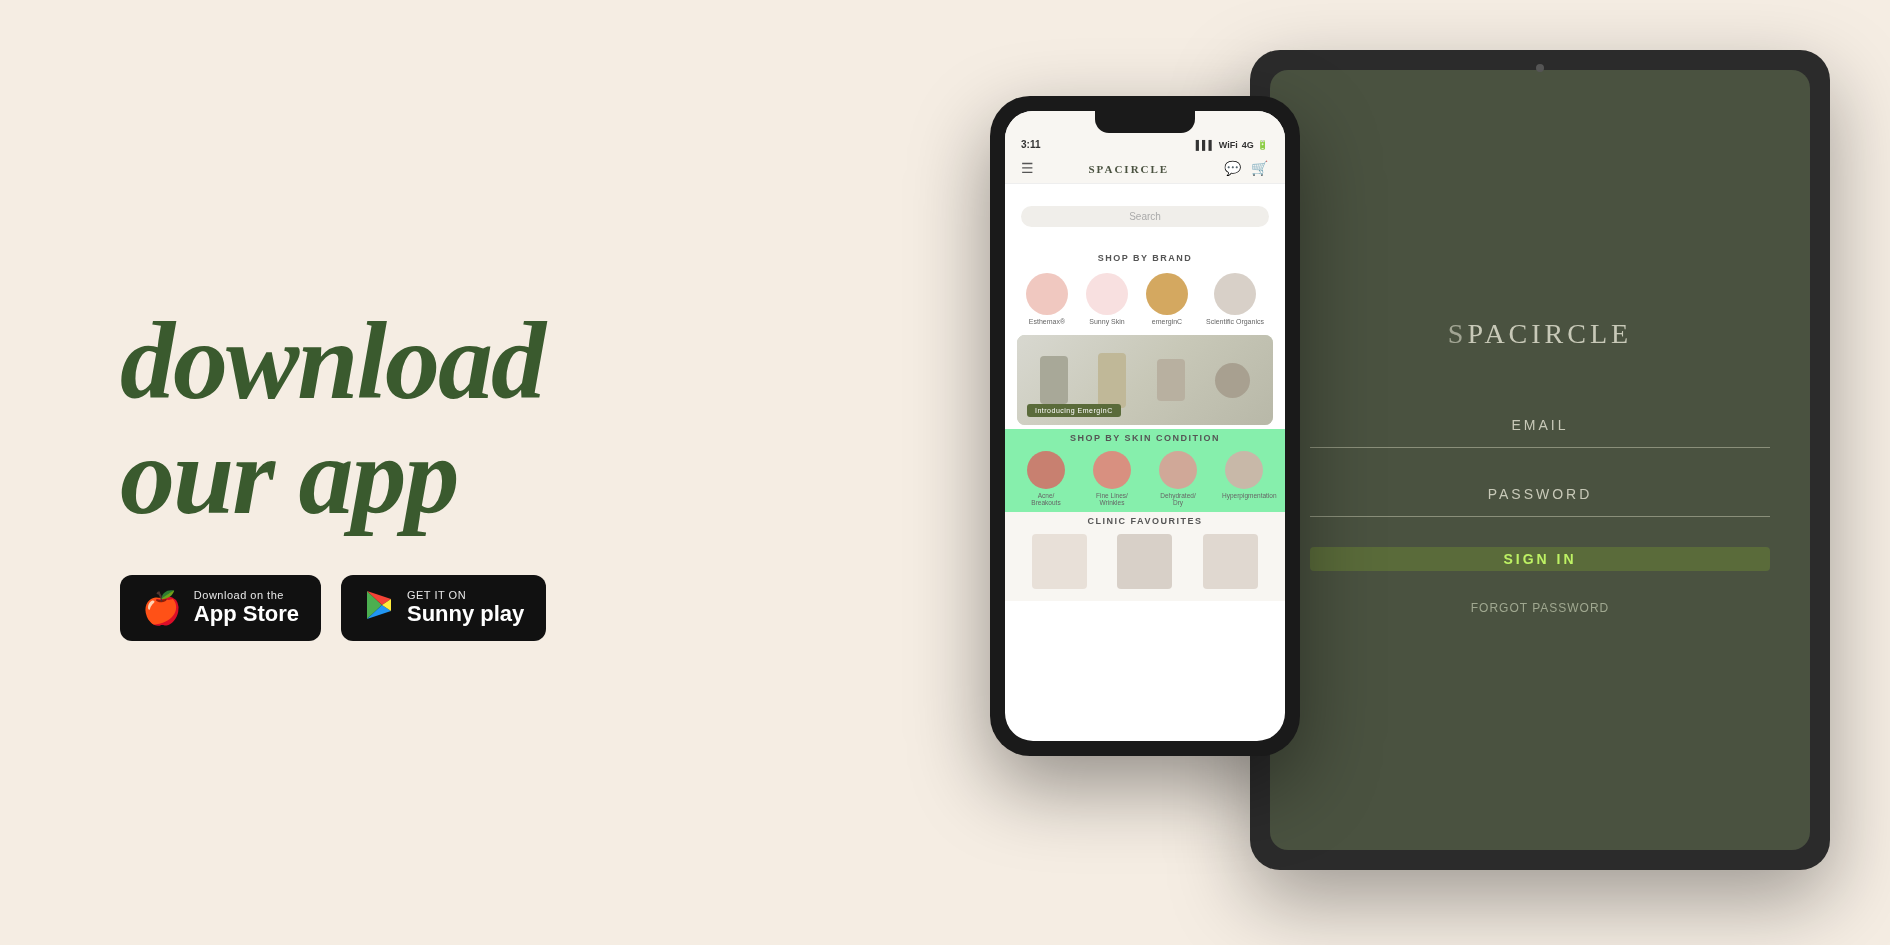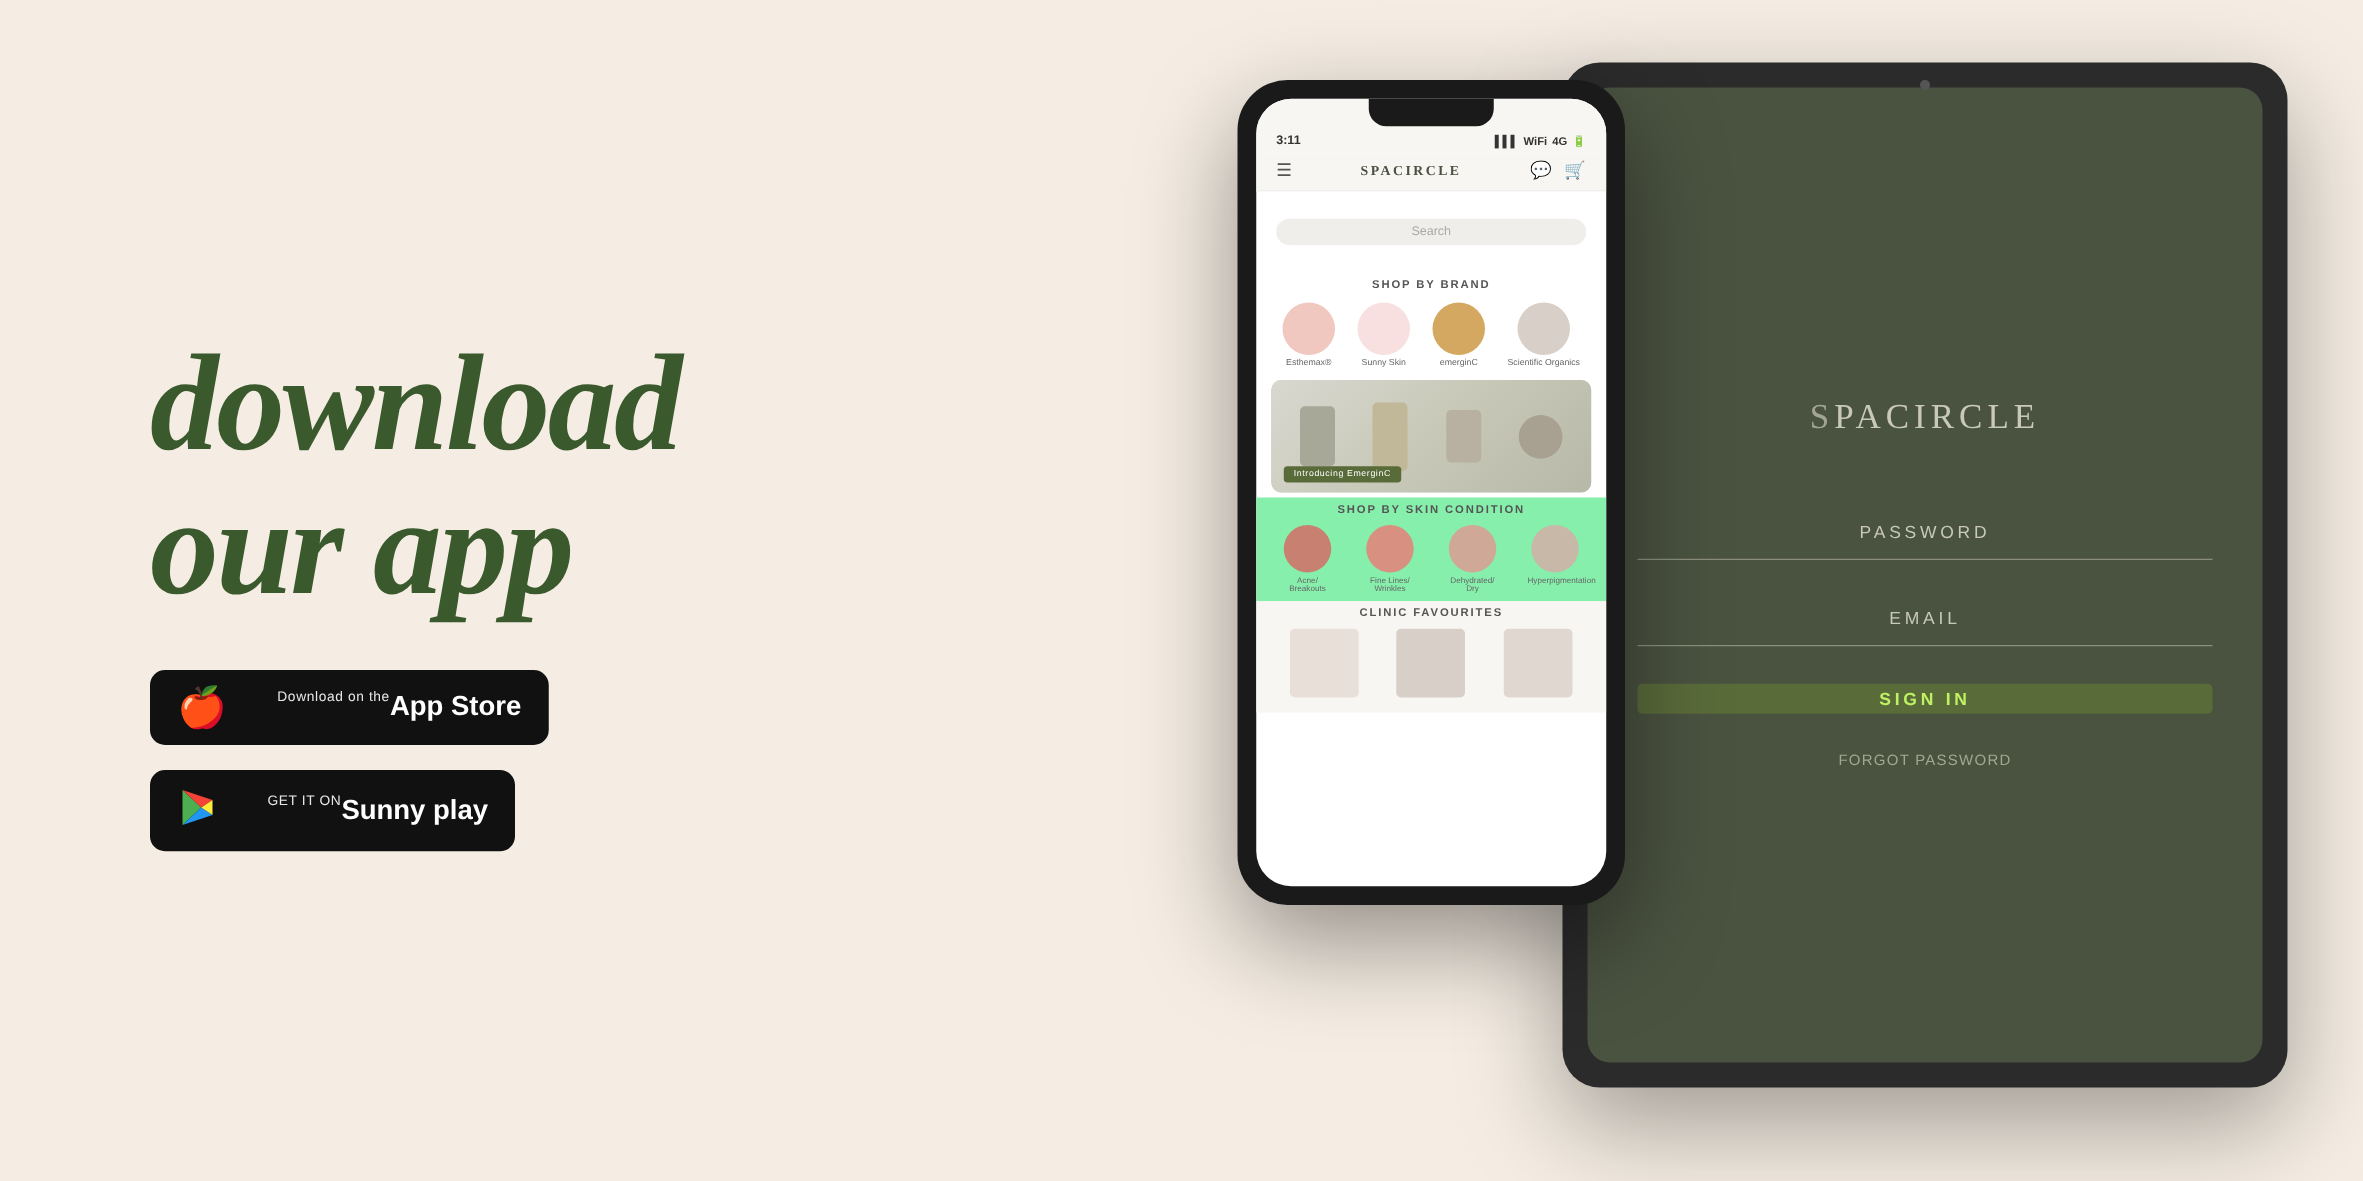--- a/index.html
+++ b/index.html
@@ -197,7 +197,7 @@
     .phone {
       position: absolute;
       left: 200px;
-      top: 64px;
+      top: 96px;
       width: 310px;
       height: 660px;
       background: #1a1a1a;

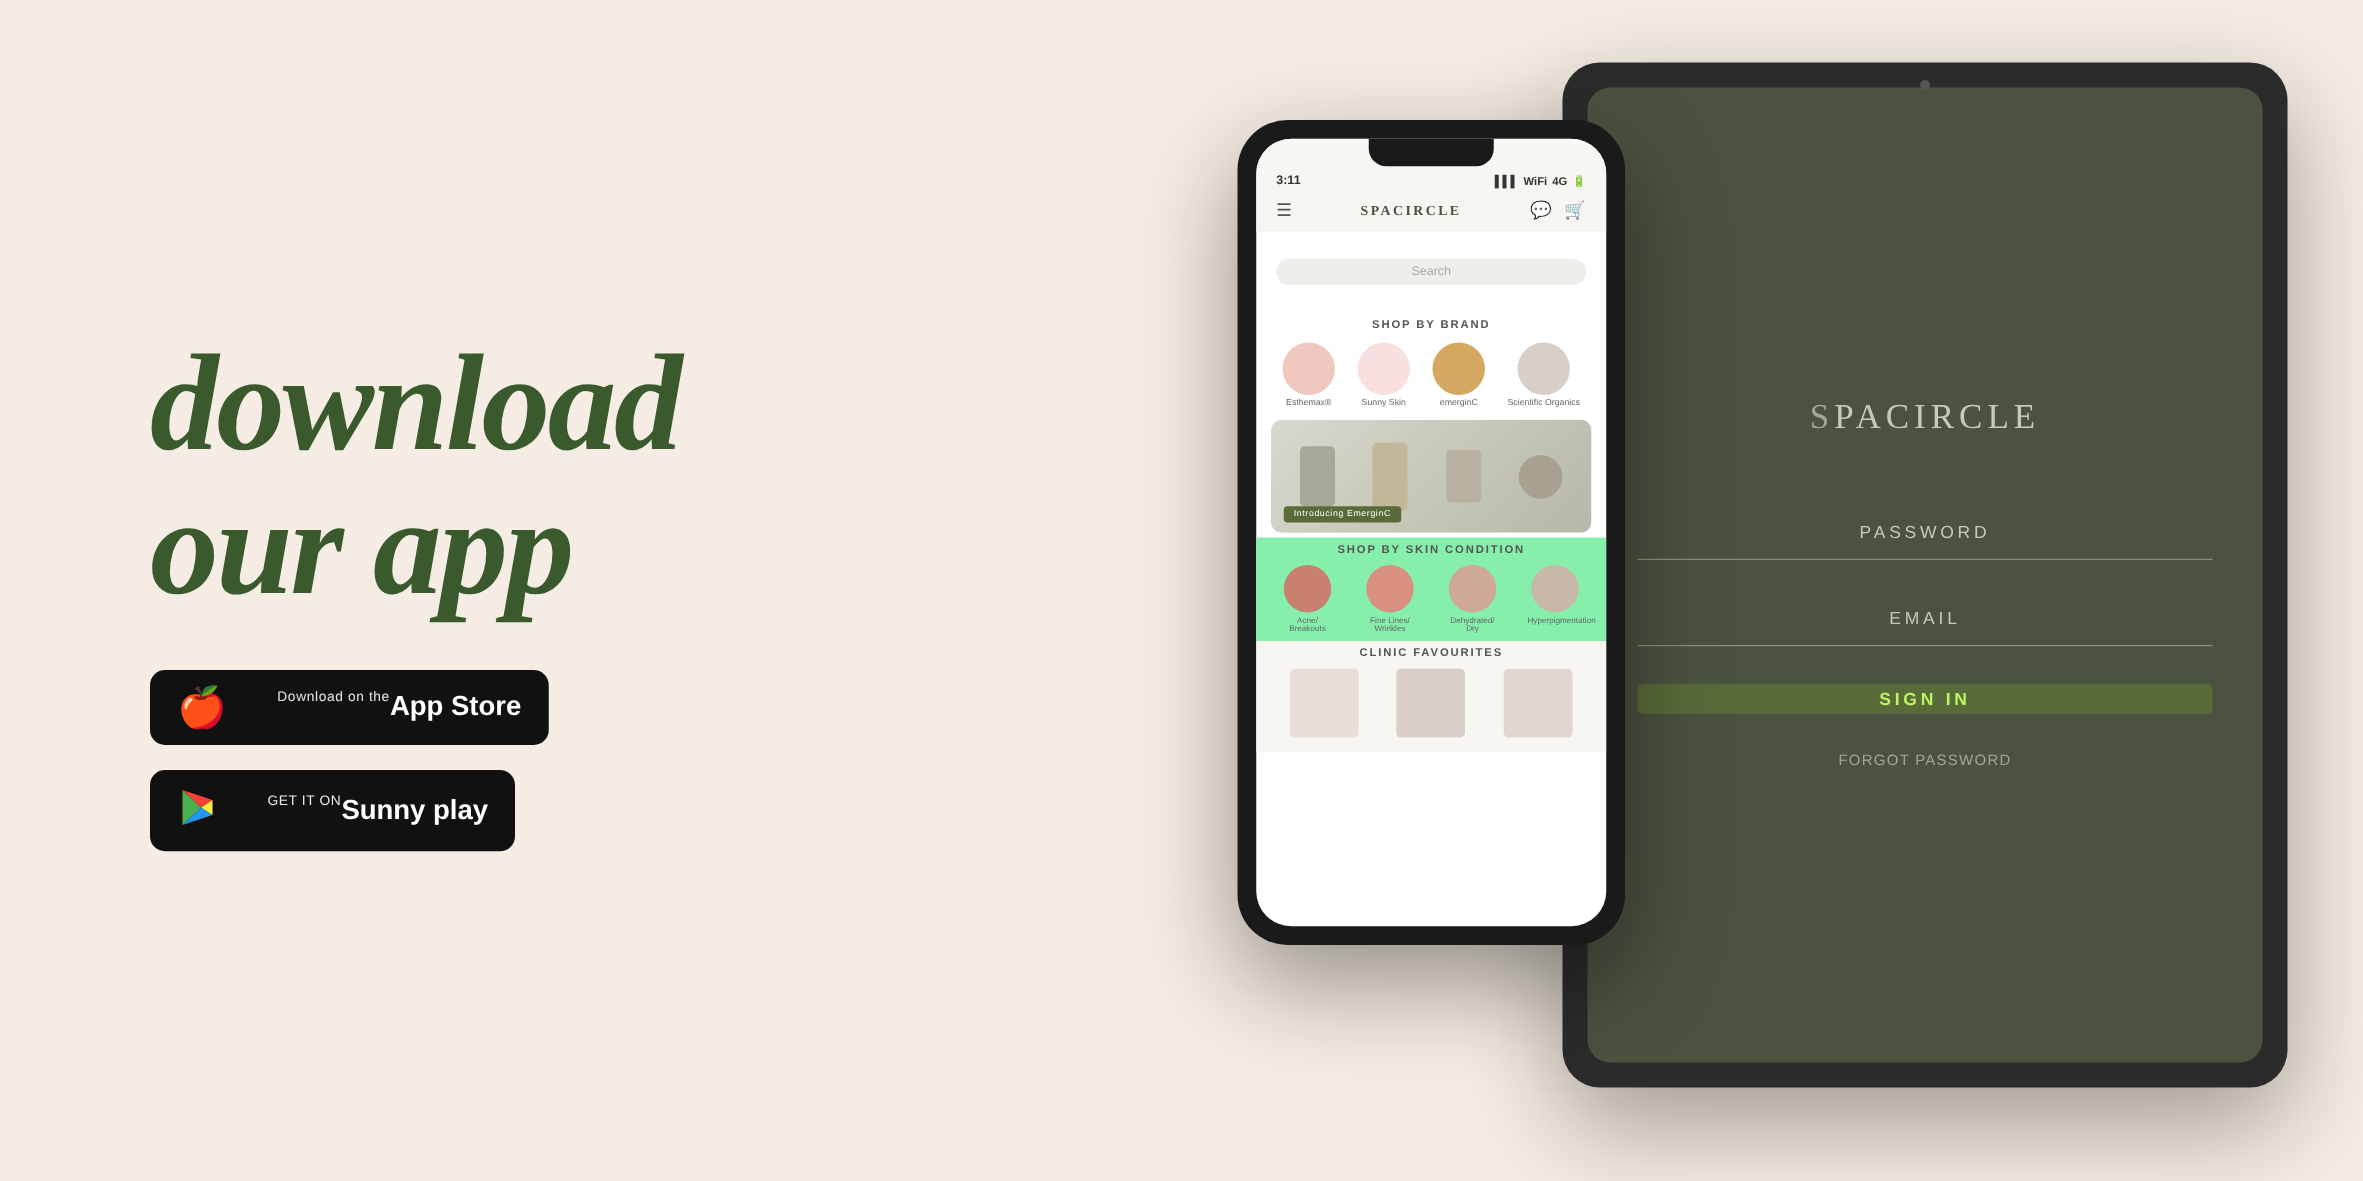--- a/index.html
+++ b/index.html
@@ -479,8 +479,8 @@
         <span style="font-size:28px; font-weight:400; opacity:0.7;">S</span><span>PACIRCLE</span>
       </div>
       <div style="width:100%; display:flex; flex-direction:column; gap:24px; margin-top:20px;">
+        <div class="tablet-field">EMAIL</div>
         <div class="tablet-field">PASSWORD</div>
-        <div class="tablet-field">EMAIL</div>
       </div>
       <div class="tablet-signin-btn">SIGN IN</div>
       <div class="tablet-forgot">

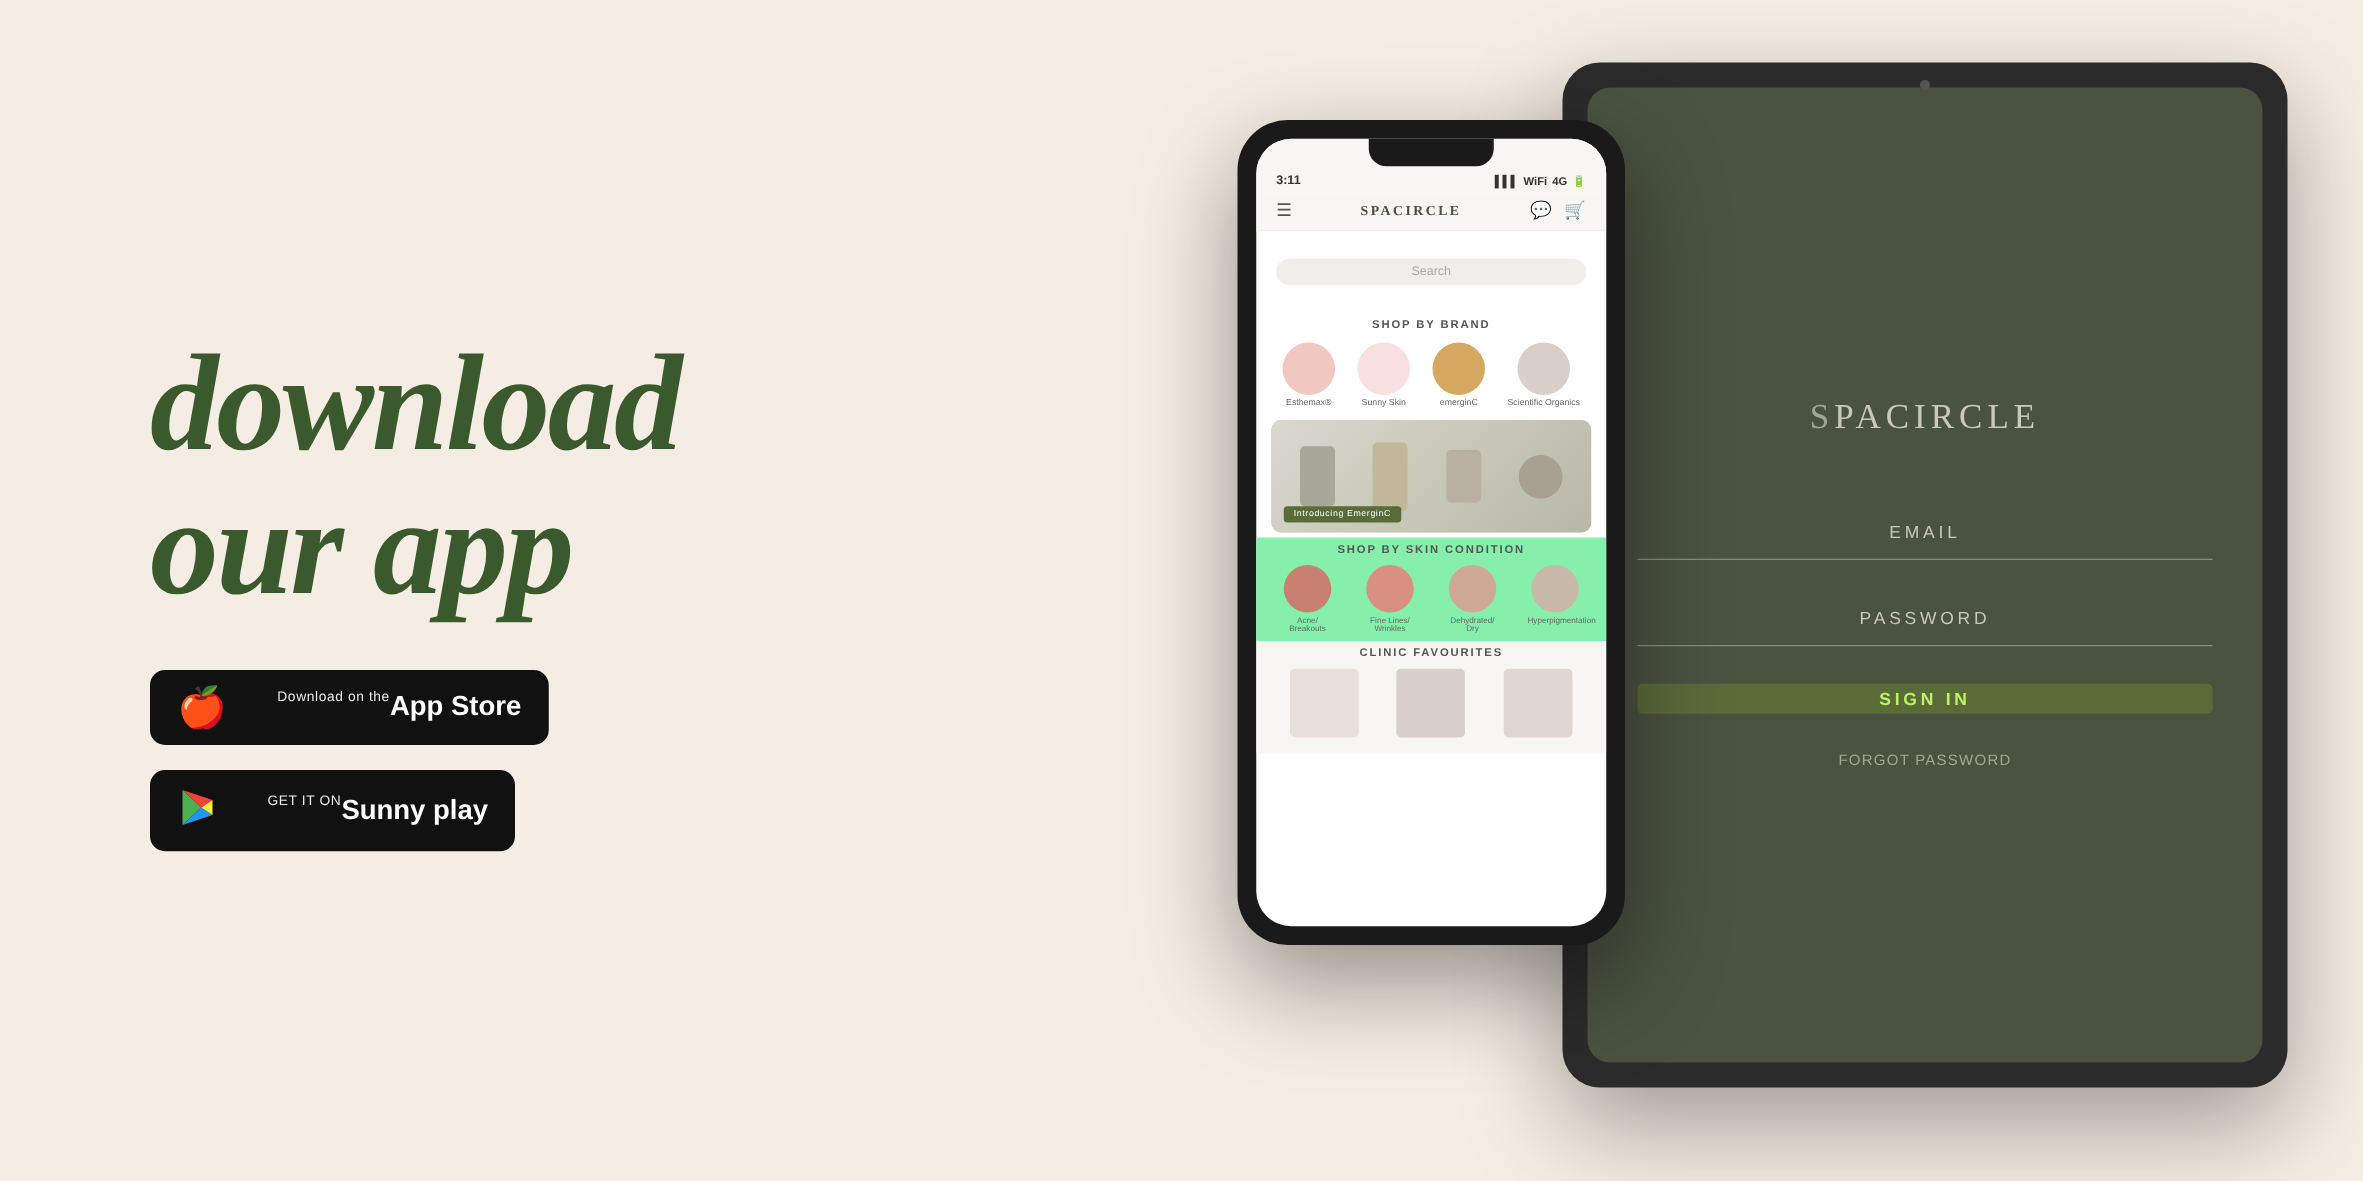--- a/index.html
+++ b/index.html
@@ -62,8 +62,7 @@
 
     .store-btn-text {
       display: flex;
-      flex-direction: row;
-      margin-left: 28px;
+      flex-direction: column;
     }
 
     .store-btn-sub {

